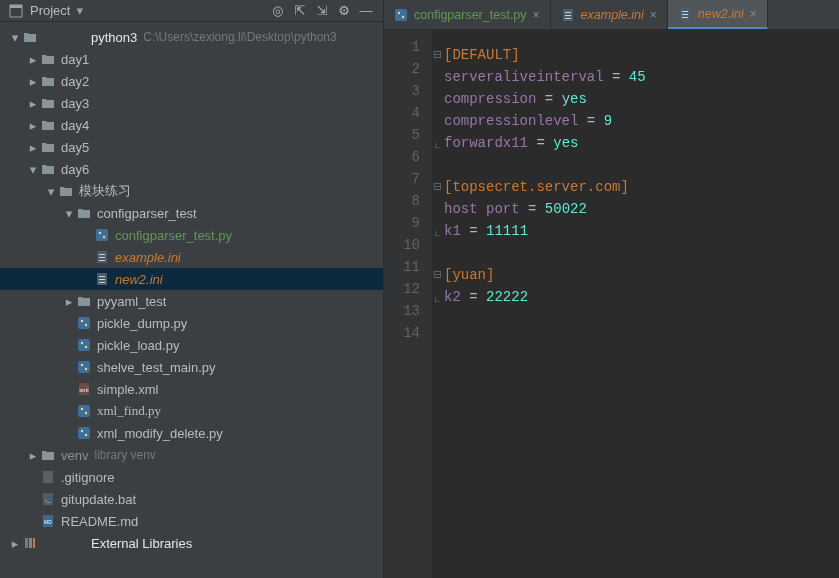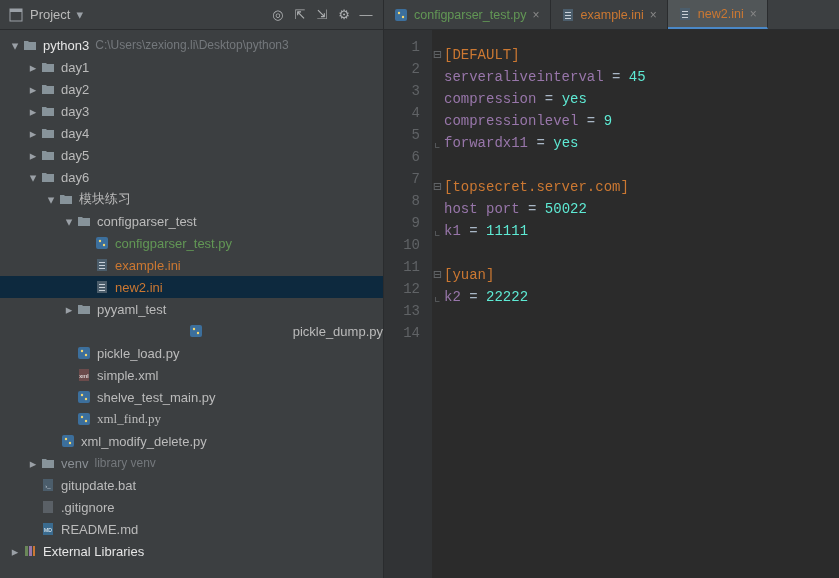--- a/index.html
+++ b/index.html
@@ -19,7 +19,7 @@
   display: flex; flex-direction: column;
 }
 .sidebar-header {
-  height: 30px;
+  height: 22px;
   display: flex; align-items: center;
   border-bottom: 1px solid #2a2c2e;
   padding: 0 6px 0 8px;

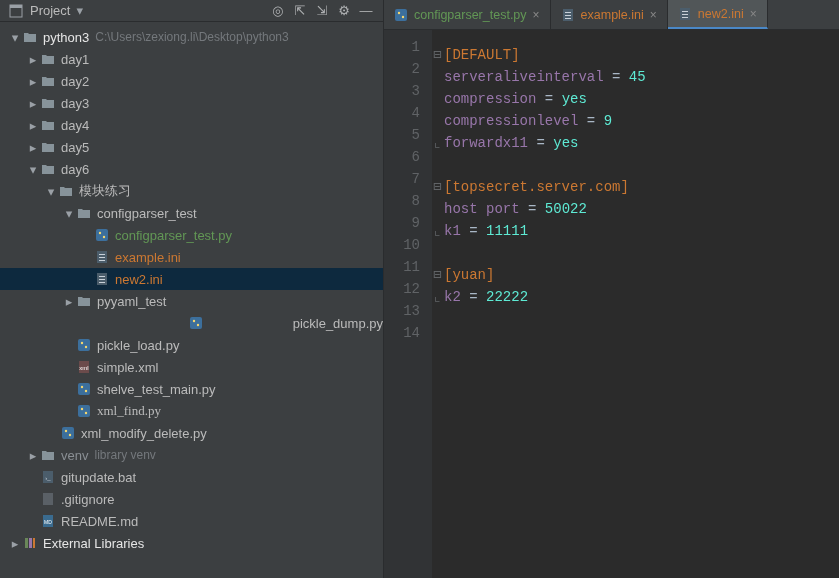--- a/index.html
+++ b/index.html
@@ -61,7 +61,7 @@
 .tree-row .label { color: #bbbbbb; }
 .tree-row .suffix { color: #74787c; margin-left: 6px; font-size: 12px; }
 .lbl-green { color: #629755 !important; }
-.lbl-orange { color: #cc7832 !important; }
+.lbl-orange { color: #cc7832 !important; font-style: italic; }
 .lbl-white { color: #e6e6e6 !important; }
 
 .editor {

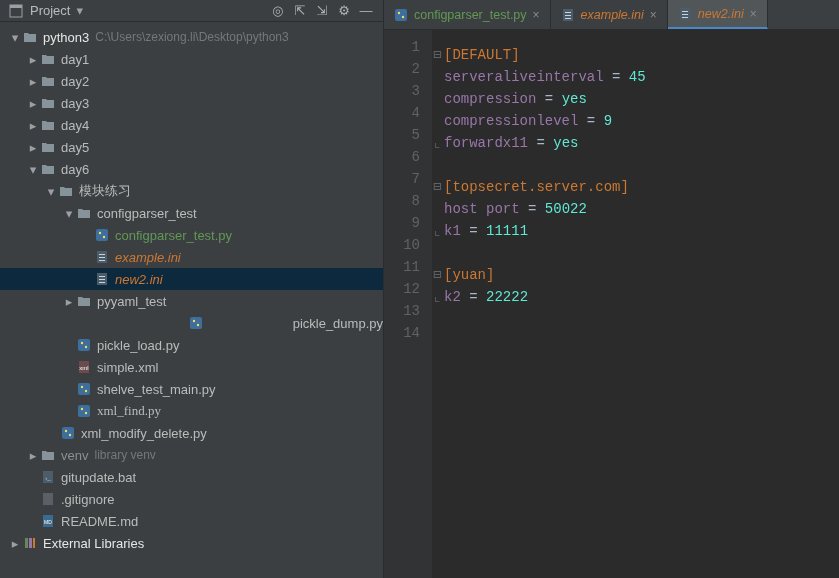--- a/index.html
+++ b/index.html
@@ -62,7 +62,7 @@
 .tree-row .suffix { color: #74787c; margin-left: 6px; font-size: 12px; }
 .lbl-green { color: #629755 !important; }
 .lbl-orange { color: #cc7832 !important; font-style: italic; }
-.lbl-white { color: #e6e6e6 !important; }
+.lbl-white { color: #e6e6e6 !important; margin-left: 48px; }
 
 .editor {
   flex: 1; height: 100%;

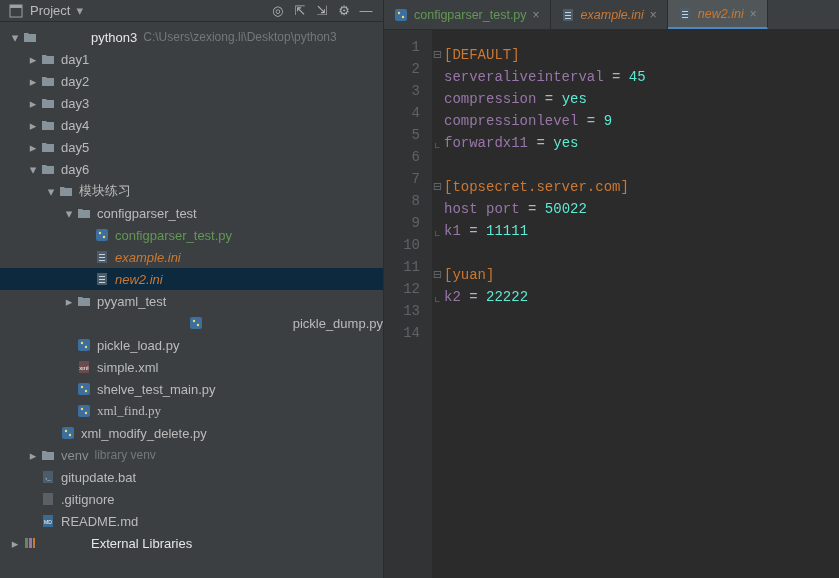--- a/index.html
+++ b/index.html
@@ -270,7 +270,7 @@
         </span>
         <span class="label ">pyyaml_test</span>
       </div>
-      <div class="tree-row" style="padding-left: 91px; justify-content: space-between;">
+      <div class="tree-row" style="padding-left: 62px;">
         <span class="arrow"></span>
         <span class="icon">
           <svg width="14" height="14" viewBox="0 0 14 14">

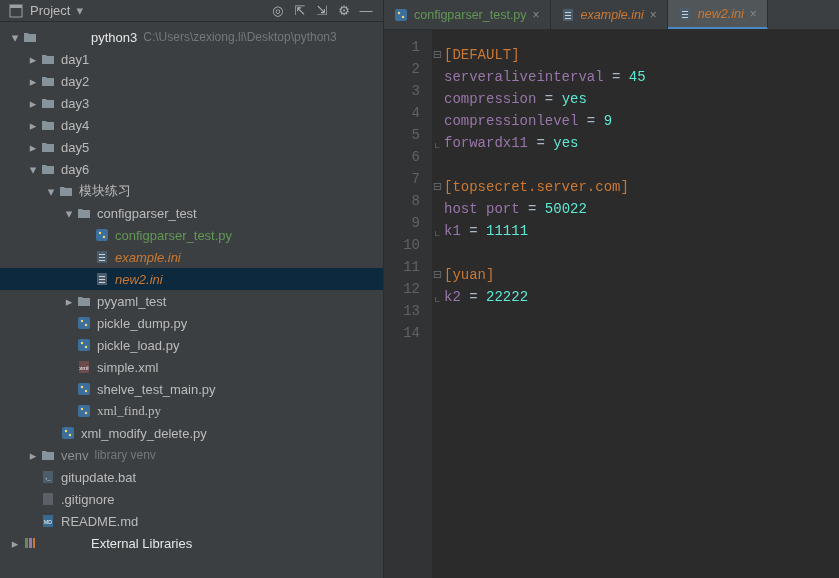--- a/index.html
+++ b/index.html
@@ -296,22 +296,22 @@
         <span class="arrow"></span>
         <span class="icon">
           <svg width="14" height="14" viewBox="0 0 14 14">
+            <rect x="1" y="1" width="12" height="12" rx="2" fill="#3c6f9c"></rect>
+            <circle cx="5" cy="5" r="1.2" fill="#f5d76e"></circle>
+            <circle cx="9" cy="9" r="1.2" fill="#f5d76e"></circle>
+          </svg>
+        </span>
+        <span class="label ">shelve_test_main.py</span>
+      </div>
+      <div class="tree-row" style="padding-left: 62px;">
+        <span class="arrow"></span>
+        <span class="icon">
+          <svg width="14" height="14" viewBox="0 0 14 14">
             <rect x="2" y="1" width="10" height="12" fill="#6b4b4b"></rect>
             <text x="7" y="10" text-anchor="middle" font-size="6" fill="#fff">xml</text>
           </svg>
         </span>
         <span class="label ">simple.xml</span>
-      </div>
-      <div class="tree-row" style="padding-left: 62px;">
-        <span class="arrow"></span>
-        <span class="icon">
-          <svg width="14" height="14" viewBox="0 0 14 14">
-            <rect x="1" y="1" width="12" height="12" rx="2" fill="#3c6f9c"></rect>
-            <circle cx="5" cy="5" r="1.2" fill="#f5d76e"></circle>
-            <circle cx="9" cy="9" r="1.2" fill="#f5d76e"></circle>
-          </svg>
-        </span>
-        <span class="label ">shelve_test_main.py</span>
       </div>
       <div class="tree-row" style="padding-left: 62px; font-family: Liberation Serif, serif;">
         <span class="arrow"></span>

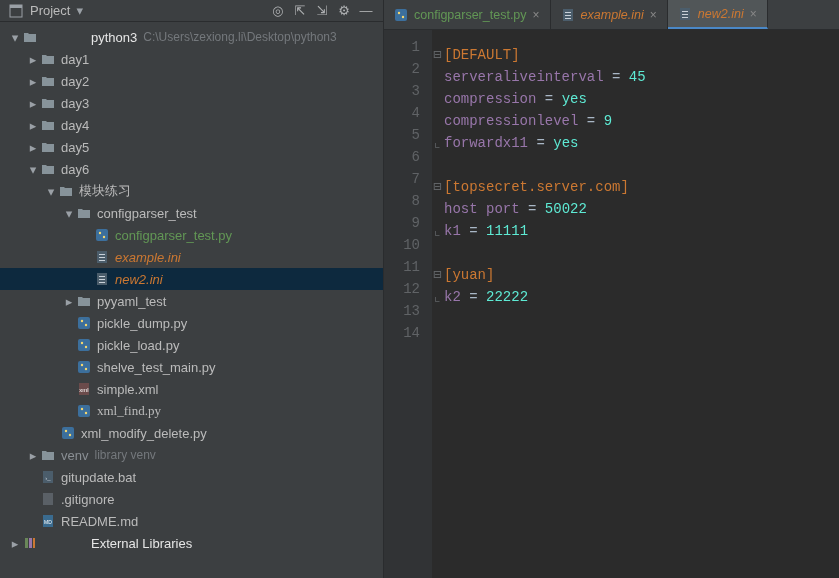--- a/index.html
+++ b/index.html
@@ -324,7 +324,7 @@
         </span>
         <span class="label ">xml_find.py</span>
       </div>
-      <div class="tree-row" style="padding-left: 46px;">
+      <div class="tree-row" style="padding-left: 62px;">
         <span class="arrow"></span>
         <span class="icon">
           <svg width="14" height="14" viewBox="0 0 14 14">

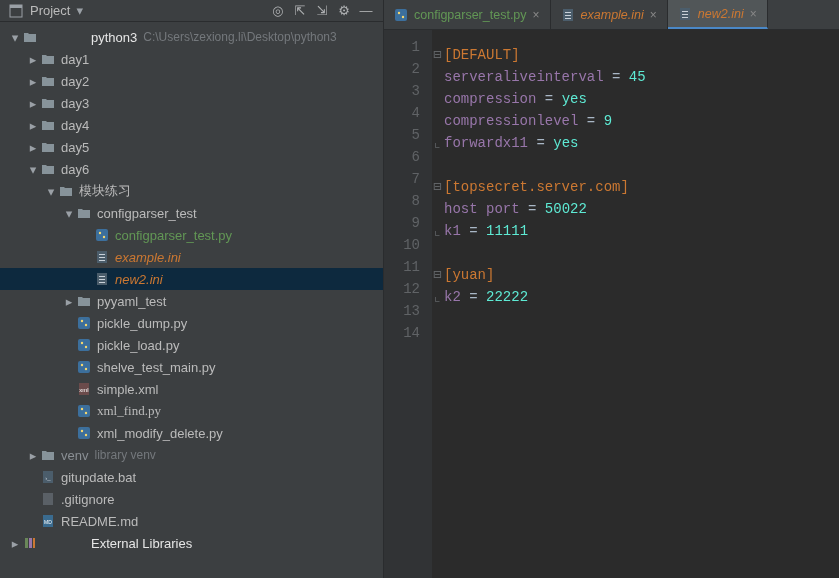--- a/index.html
+++ b/index.html
@@ -349,20 +349,20 @@
         <span class="arrow"></span>
         <span class="icon">
           <svg width="14" height="14" viewBox="0 0 14 14">
+            <rect x="2" y="1" width="10" height="12" fill="#5a6066"></rect>
+          </svg>
+        </span>
+        <span class="label ">.gitignore</span>
+      </div>
+      <div class="tree-row" style="padding-left: 26px;">
+        <span class="arrow"></span>
+        <span class="icon">
+          <svg width="14" height="14" viewBox="0 0 14 14">
             <rect x="2" y="1" width="10" height="12" fill="#4b5d6b"></rect>
             <text x="7" y="10" text-anchor="middle" font-size="6" fill="#c9d1d9">›_</text>
           </svg>
         </span>
         <span class="label ">gitupdate.bat</span>
-      </div>
-      <div class="tree-row" style="padding-left: 26px;">
-        <span class="arrow"></span>
-        <span class="icon">
-          <svg width="14" height="14" viewBox="0 0 14 14">
-            <rect x="2" y="1" width="10" height="12" fill="#5a6066"></rect>
-          </svg>
-        </span>
-        <span class="label ">.gitignore</span>
       </div>
       <div class="tree-row" style="padding-left: 26px;">
         <span class="arrow"></span>

